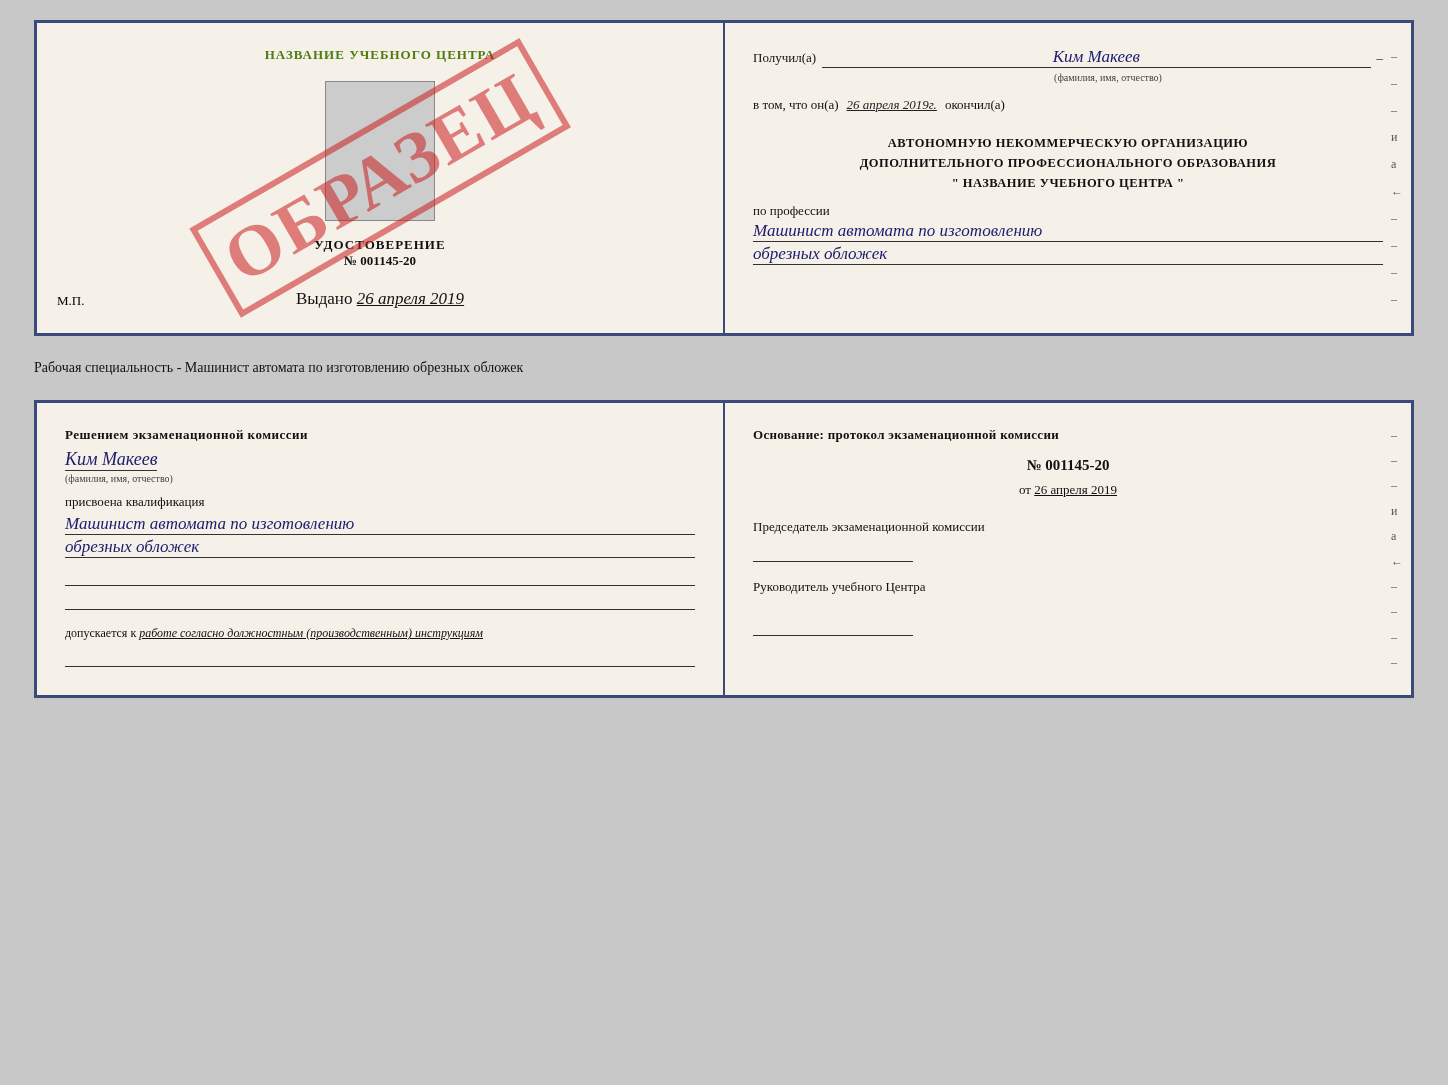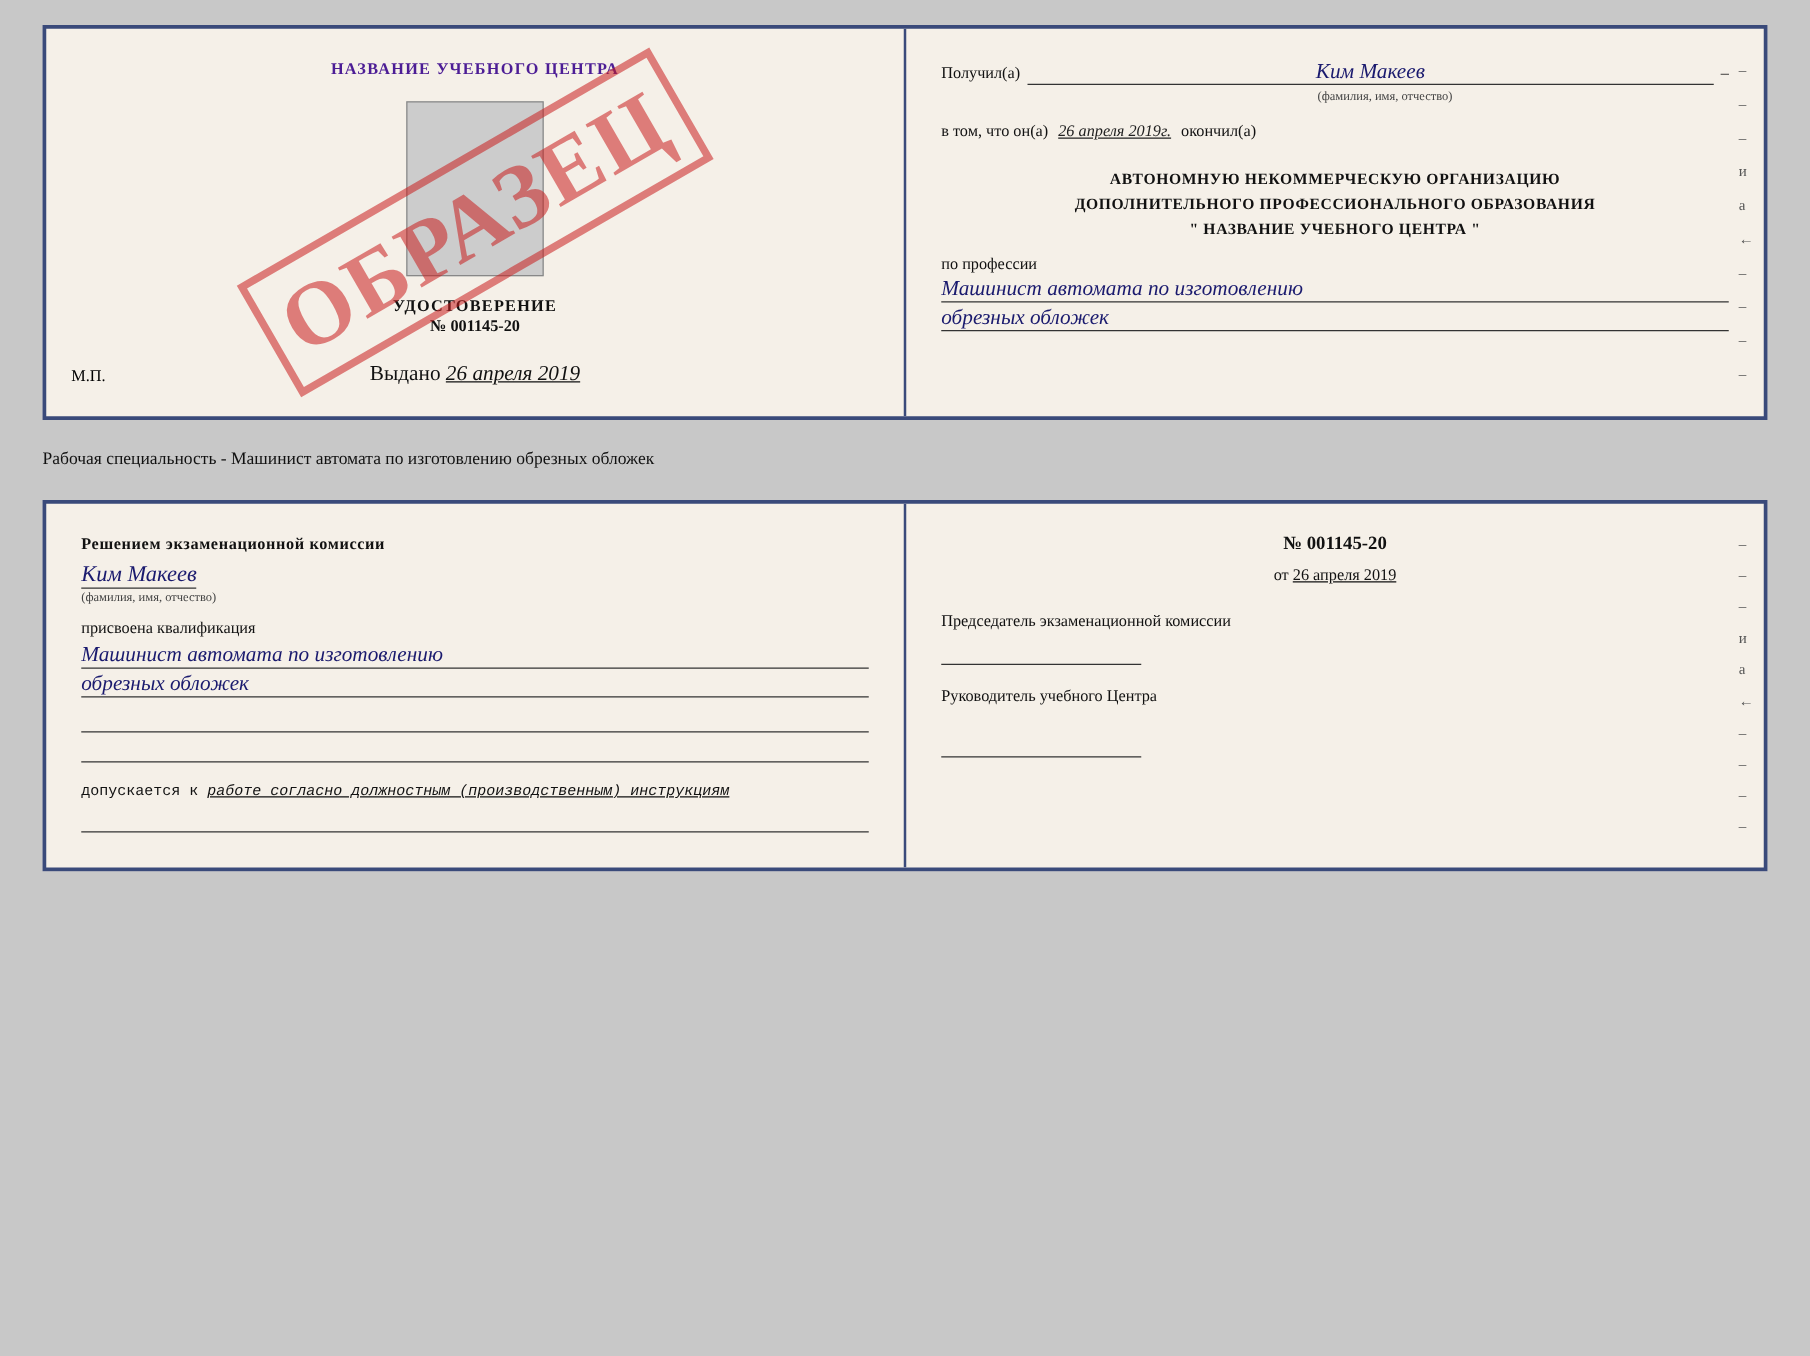--- a/index.html
+++ b/index.html
@@ -48,7 +48,7 @@
       letter-spacing: 1px;
       text-align: center;
       margin-bottom: 18px;
-      color: #4c1d95;
+      color: #4d7c0f;
     }
 
     .photo-placeholder {

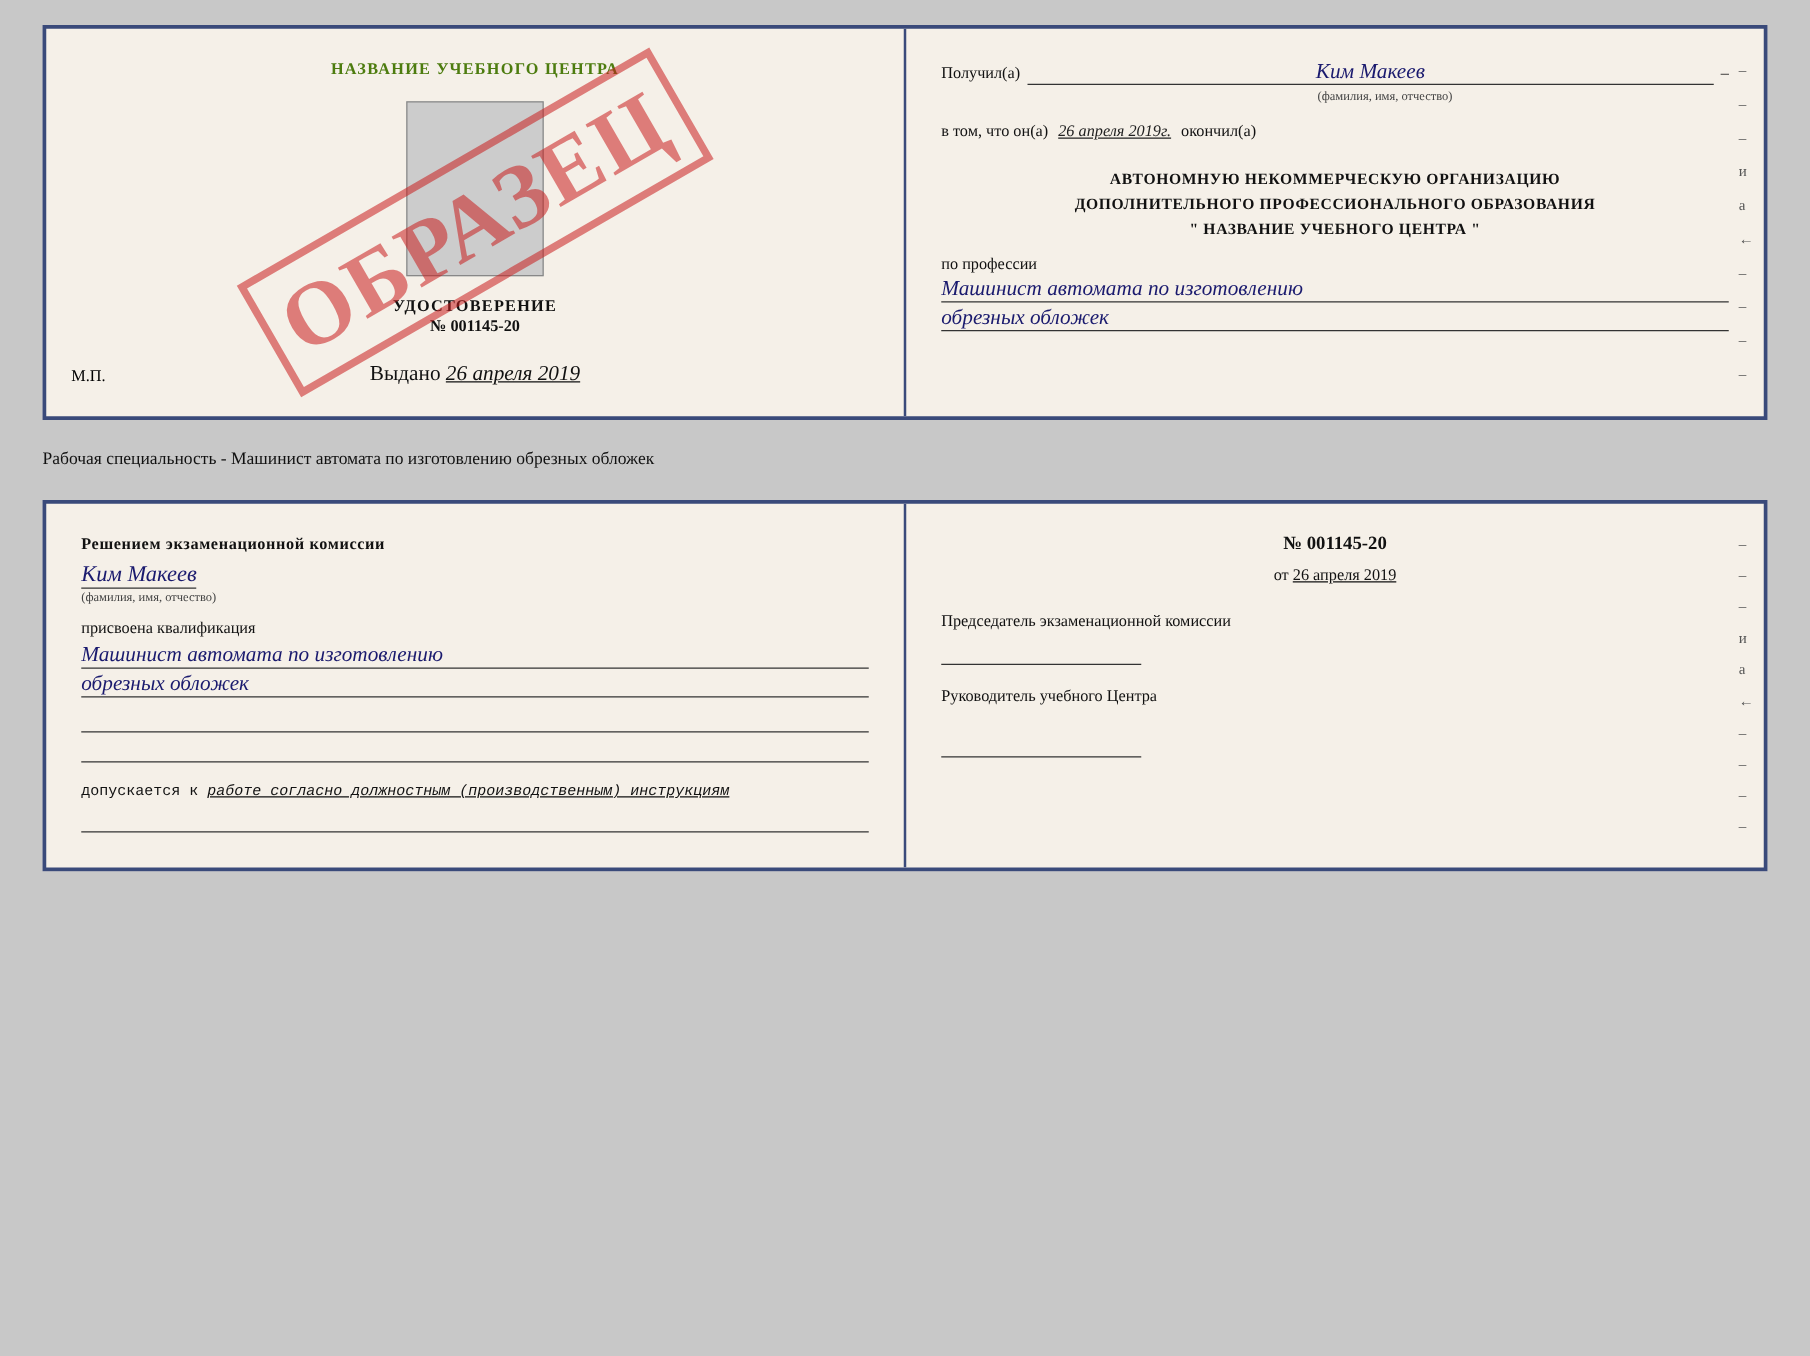--- a/index.html
+++ b/index.html
@@ -430,6 +430,7 @@
   </div>
 
   <div class="doc-right">
+    <div class="osnovanie">Основание: протокол экзаменационной комиссии</div>
     <div class="protocol-number">№ 001145-20</div>
     <div class="protocol-date">
       <span>от</span>

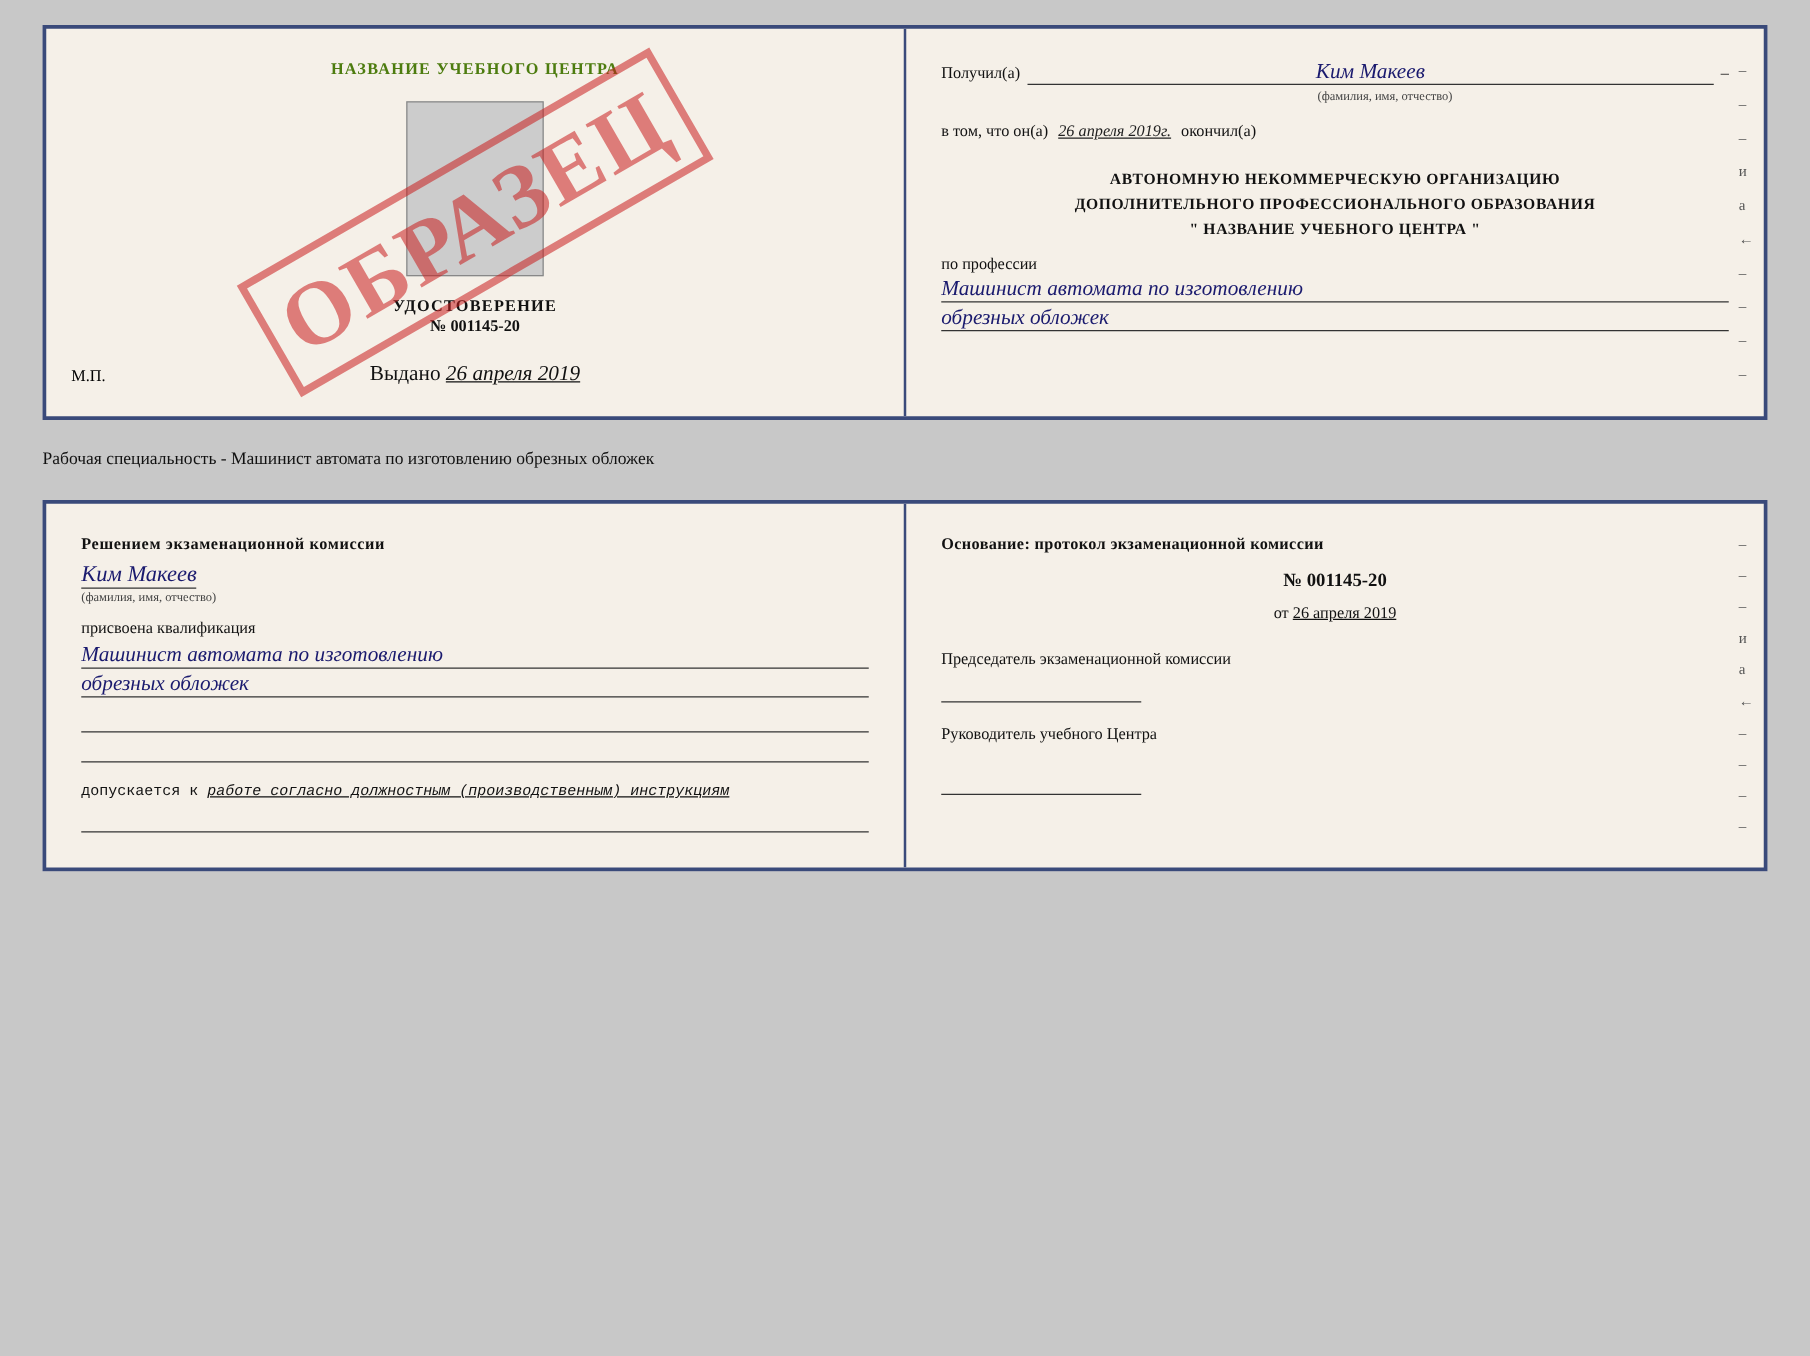--- a/index.html
+++ b/index.html
@@ -275,7 +275,6 @@
     .dopuskaetsya {
       font-size: 12px;
       margin-top: 16px;
-      font-family: Liberation Mono, monospace;
     }
 
     .dopusk-underline {

